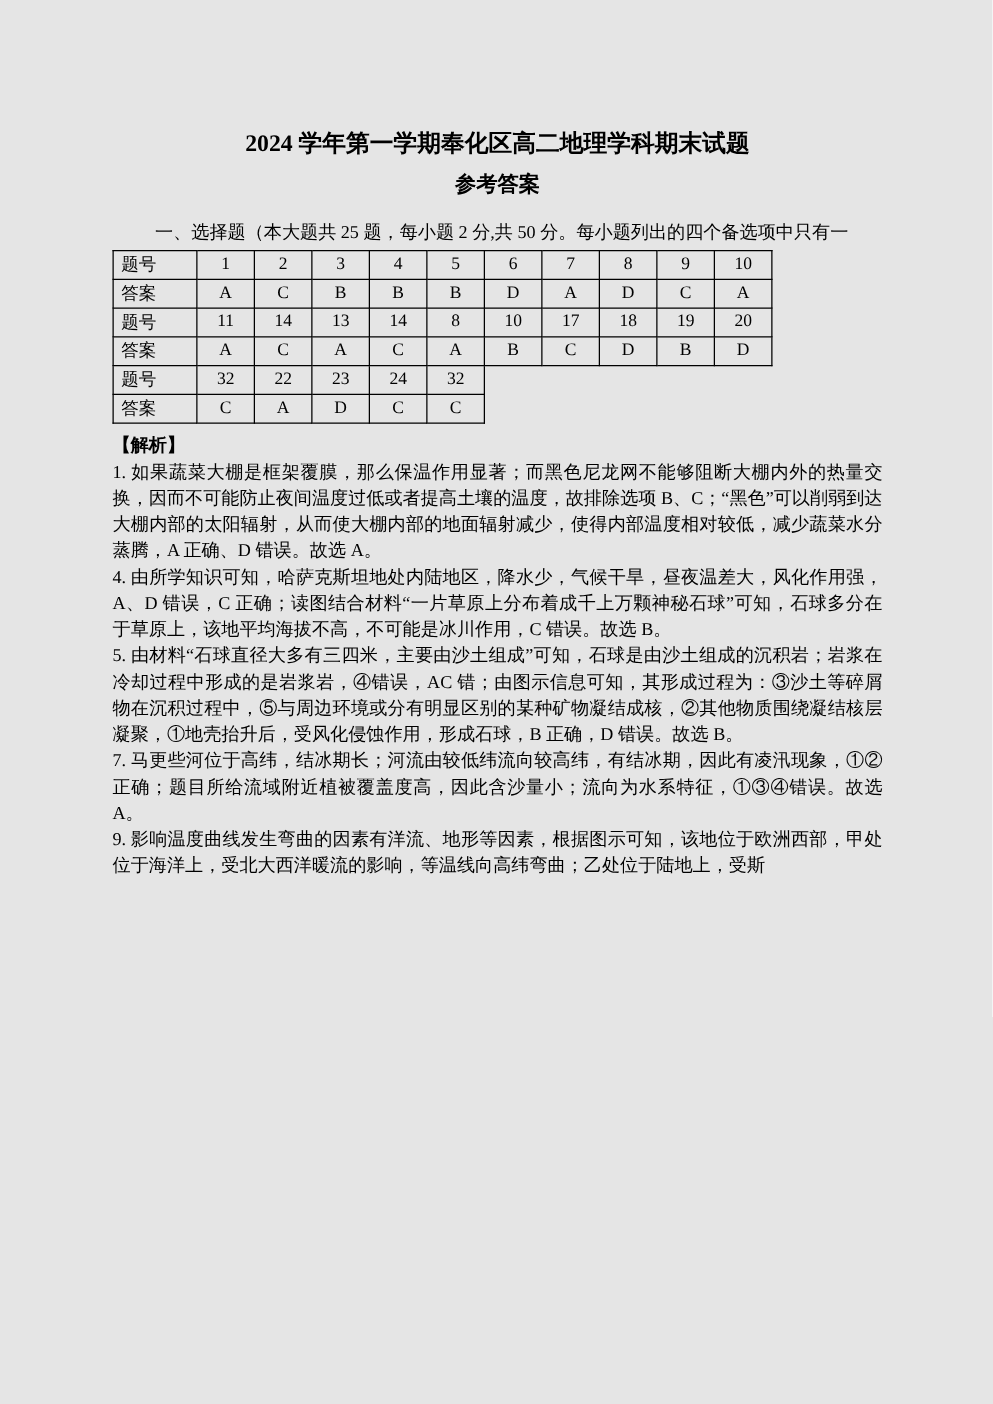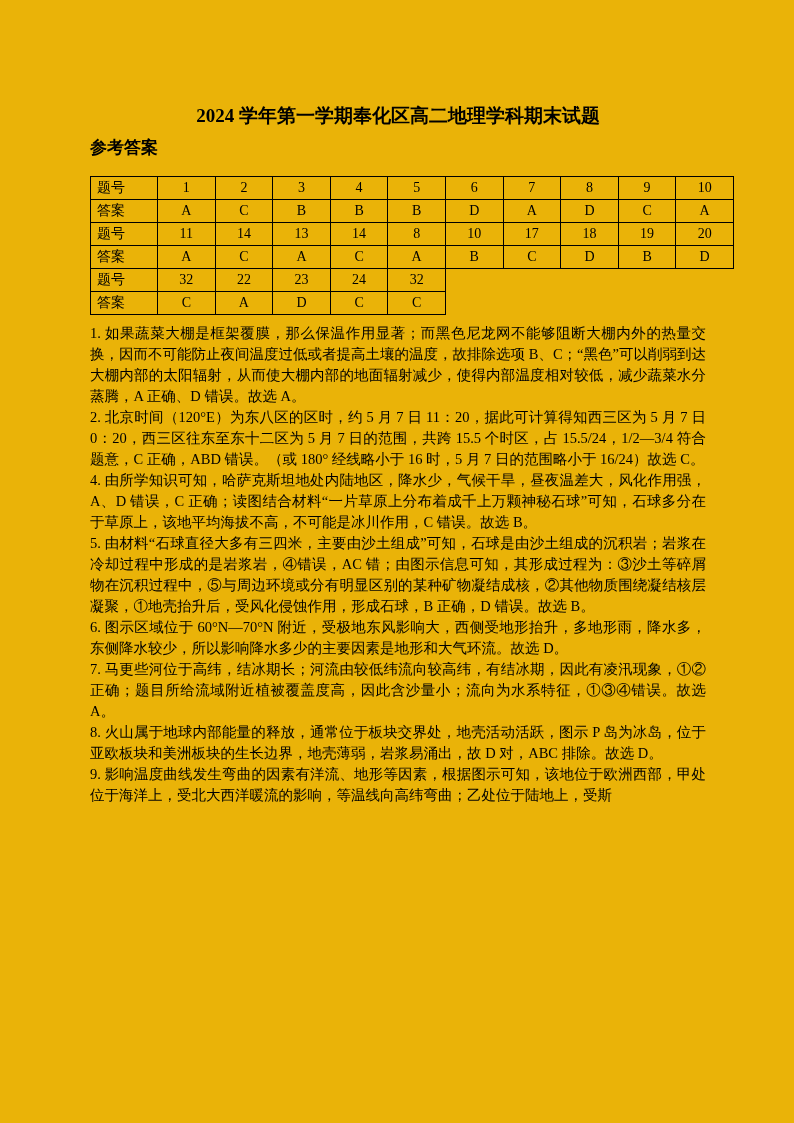--- a/index.html
+++ b/index.html
@@ -12,7 +12,7 @@
     width: 794px;
     height: 1123px;
     box-sizing: border-box;
-    background: #eab308;
+    background: #e5e5e5;
     color: #000000;
     font-family: "Liberation Serif", "DejaVu Serif", serif;
     padding: 104px 88px 30px 90px;

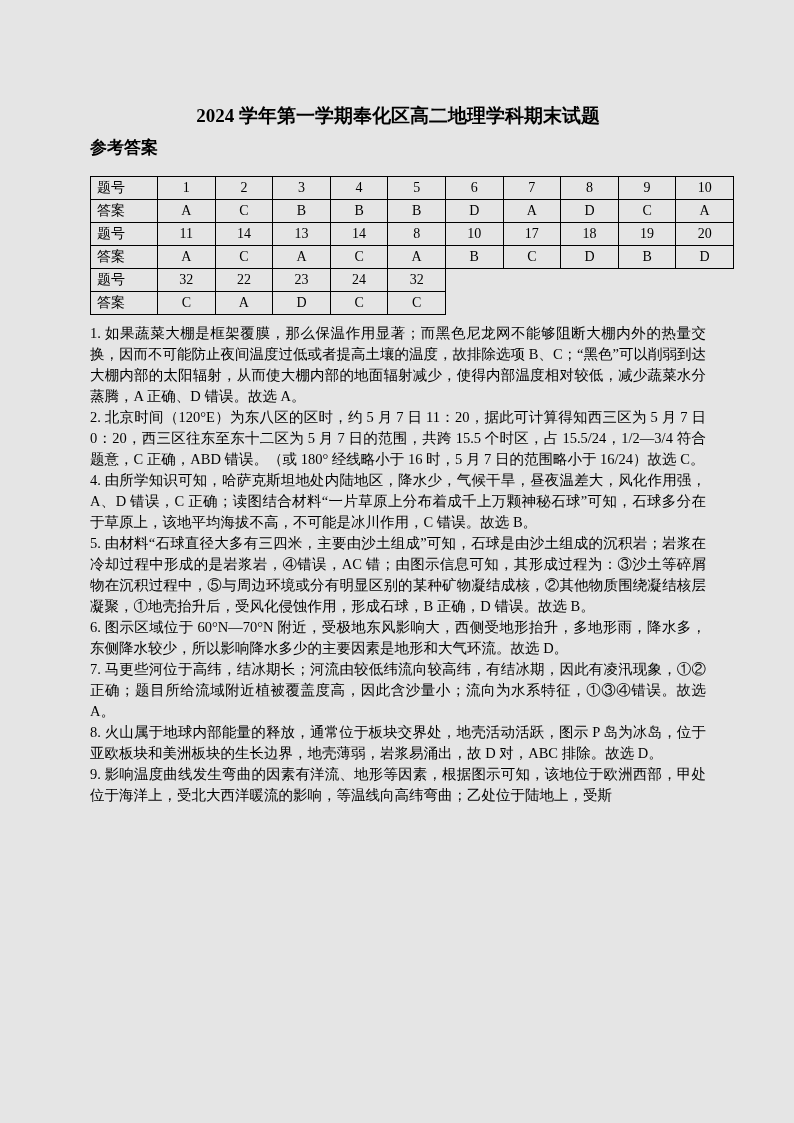--- a/index.html
+++ b/index.html
@@ -28,7 +28,7 @@
   .doc-subtitle {
     font-size: 17px;
     font-weight: bold;
-    text-align: left;
+    text-align: center;
     margin: 0 0 18px 0;
     line-height: 1.25;
   }

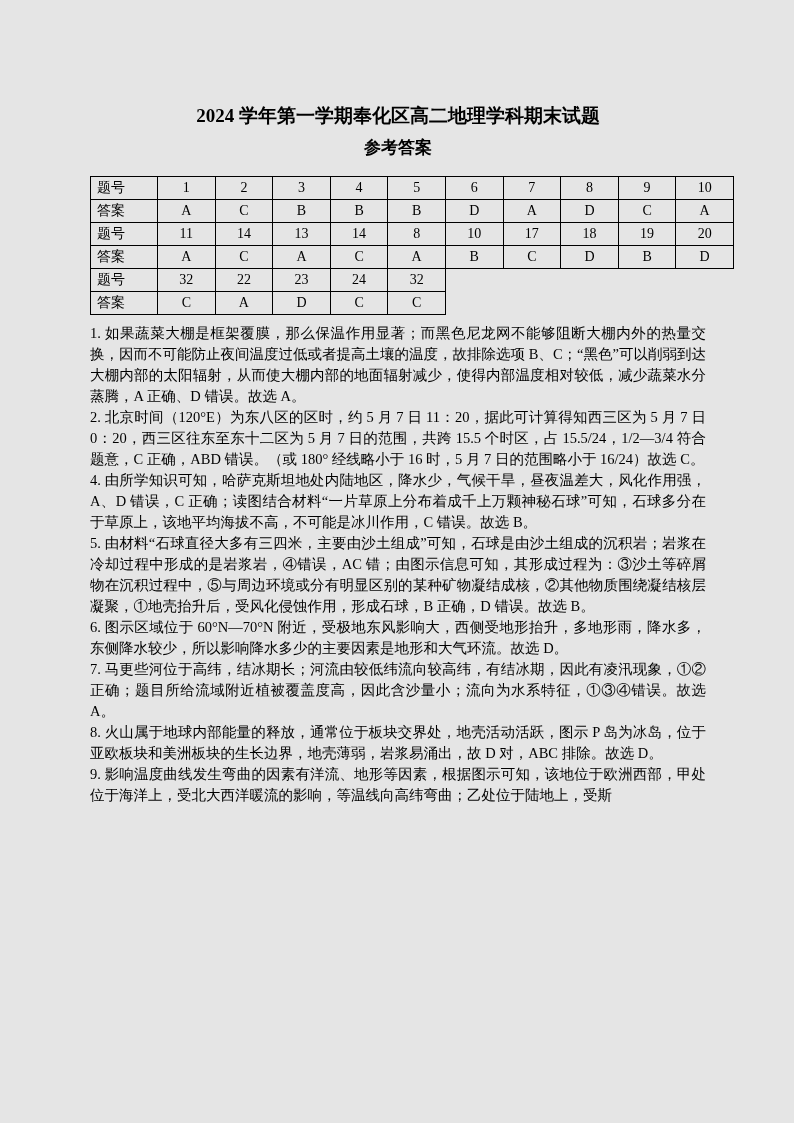--- a/index.html
+++ b/index.html
@@ -81,6 +81,7 @@
 
   <h2 class="doc-subtitle">参考答案</h2>
 
+  <p class="sec-line first">一、选择题（本大题共 25 题，每小题 2 分,共 50 分。每小题列出的四个备选项中只有一</p>
 
 
   <table class="answers">

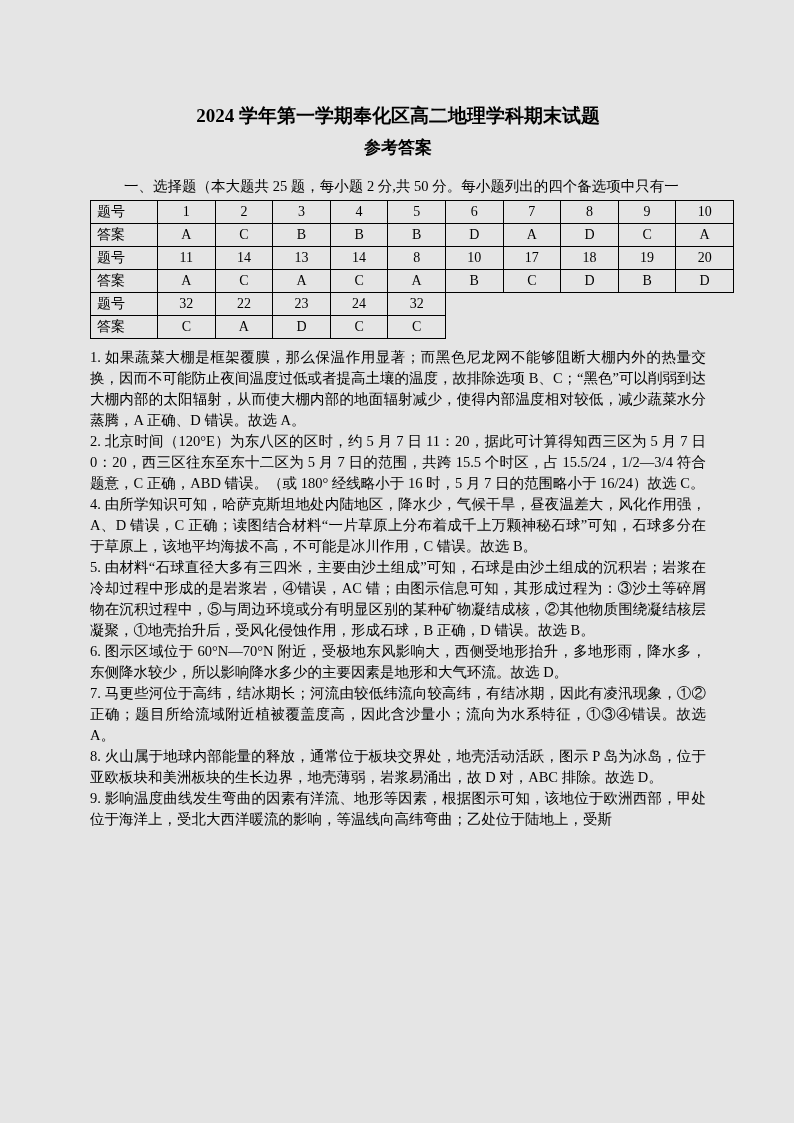--- a/index.html
+++ b/index.html
@@ -42,7 +42,7 @@
   table.answers {
     border-collapse: collapse;
     table-layout: fixed;
-    width: 644px;
+    width: 528px;
     margin: 3px 0 8px 0;
   }
   table.answers td {

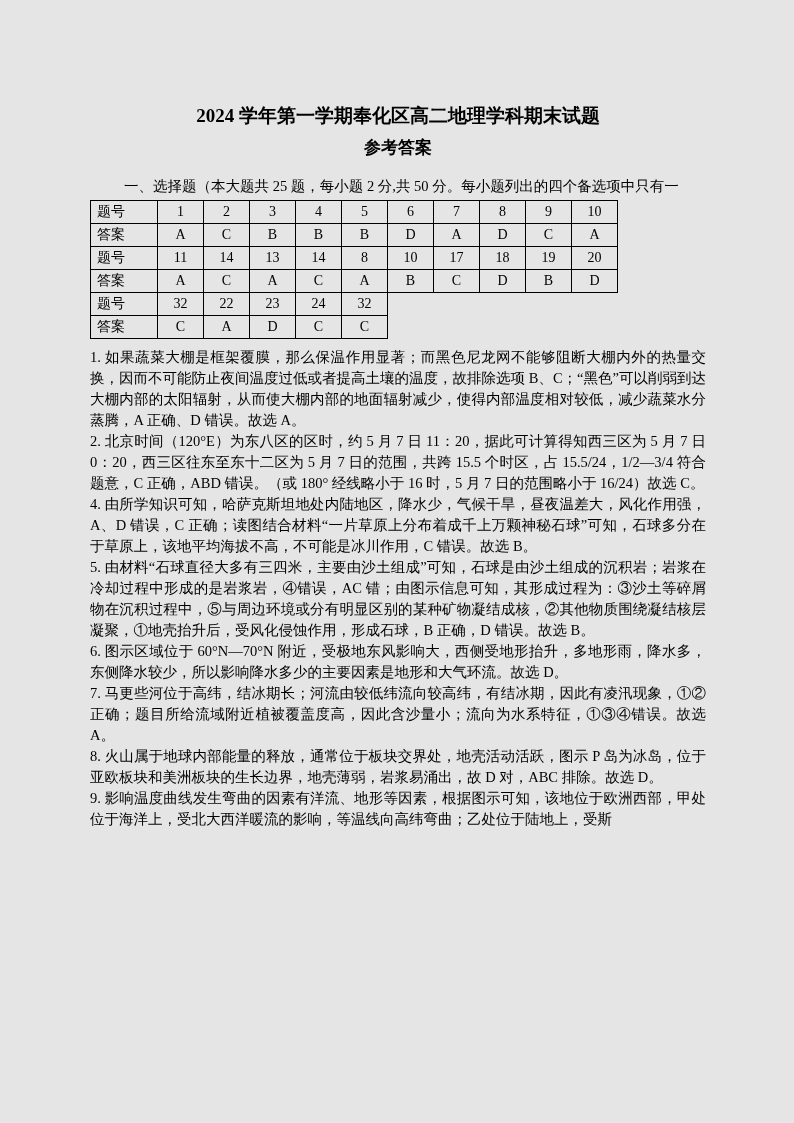--- a/index.html
+++ b/index.html
@@ -157,6 +157,7 @@
       </tbody>
   </table>
 
+  <p class="analysis-heading">【解析】</p>
 
   <div class="analysis">
       <p>1. 如果蔬菜大棚是框架覆膜，那么保温作用显著；而黑色尼龙网不能够阻断大棚内外的热量交换，因而不可能防止夜间温度过低或者提高土壤的温度，故排除选项 B、C；“黑色”可以削弱到达大棚内部的太阳辐射，从而使大棚内部的地面辐射减少，使得内部温度相对较低，减少蔬菜水分蒸腾，A 正确、D 错误。故选 A。</p>

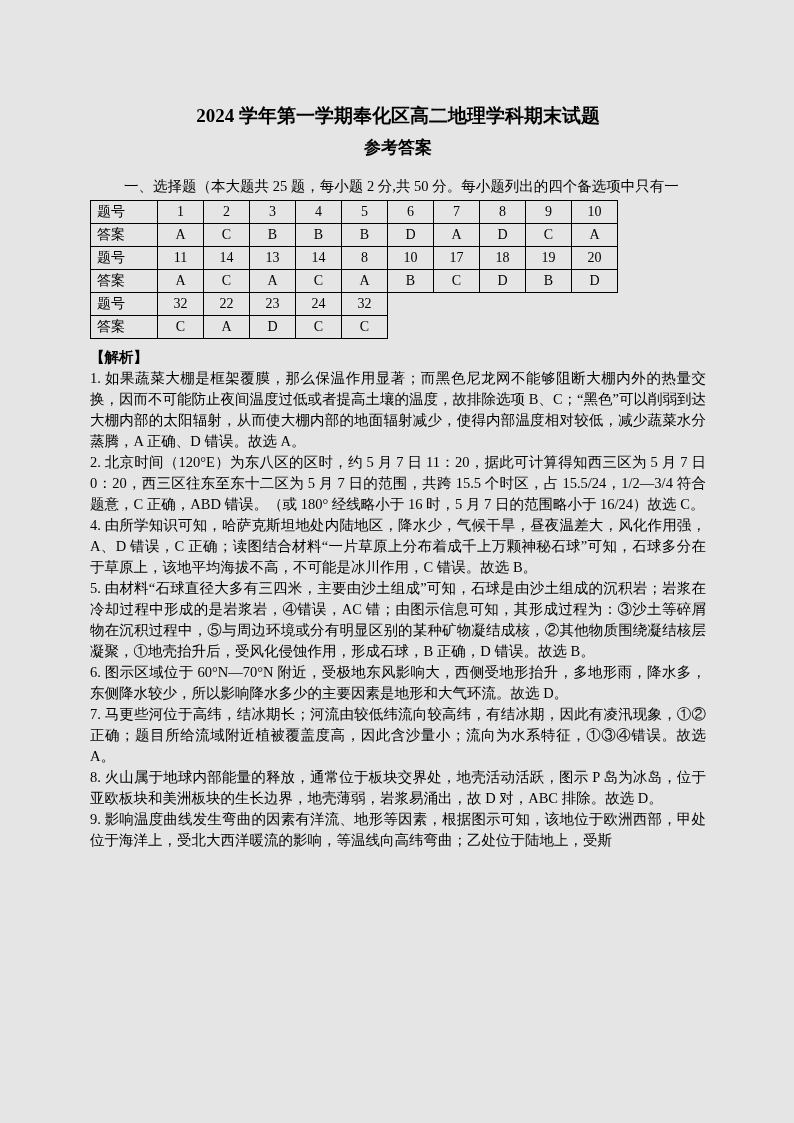--- a/index.html
+++ b/index.html
@@ -161,7 +161,6 @@
 
   <div class="analysis">
       <p>1. 如果蔬菜大棚是框架覆膜，那么保温作用显著；而黑色尼龙网不能够阻断大棚内外的热量交换，因而不可能防止夜间温度过低或者提高土壤的温度，故排除选项 B、C；“黑色”可以削弱到达大棚内部的太阳辐射，从而使大棚内部的地面辐射减少，使得内部温度相对较低，减少蔬菜水分蒸腾，A 正确、D 错误。故选 A。</p>
-      <p>2. 北京时间（120°E）为东八区的区时，约 5 月 7 日 11：20，据此可计算得知西三区为 5 月 7 日 0：20，西三区往东至东十二区为 5 月 7 日的范围，共跨 15.5 个时区，占 15.5/24，1/2—3/4 符合题意，C 正确，ABD 错误。（或 180° 经线略小于 16 时，5 月 7 日的范围略小于 16/24）故选 C。</p>
       <p>4. 由所学知识可知，哈萨克斯坦地处内陆地区，降水少，气候干旱，昼夜温差大，风化作用强，A、D 错误，C 正确；读图结合材料“一片草原上分布着成千上万颗神秘石球”可知，石球多分在于草原上，该地平均海拔不高，不可能是冰川作用，C 错误。故选 B。</p>
       <p>5. 由材料“石球直径大多有三四米，主要由沙土组成”可知，石球是由沙土组成的沉积岩；岩浆在冷却过程中形成的是岩浆岩，④错误，AC 错；由图示信息可知，其形成过程为：③沙土等碎屑物在沉积过程中，⑤与周边环境或分有明显区别的某种矿物凝结成核，②其他物质围绕凝结核层凝聚，①地壳抬升后，受风化侵蚀作用，形成石球，B 正确，D 错误。故选 B。</p>
       <p>6. 图示区域位于 60°N—70°N 附近，受极地东风影响大，西侧受地形抬升，多地形雨，降水多，东侧降水较少，所以影响降水多少的主要因素是地形和大气环流。故选 D。</p>

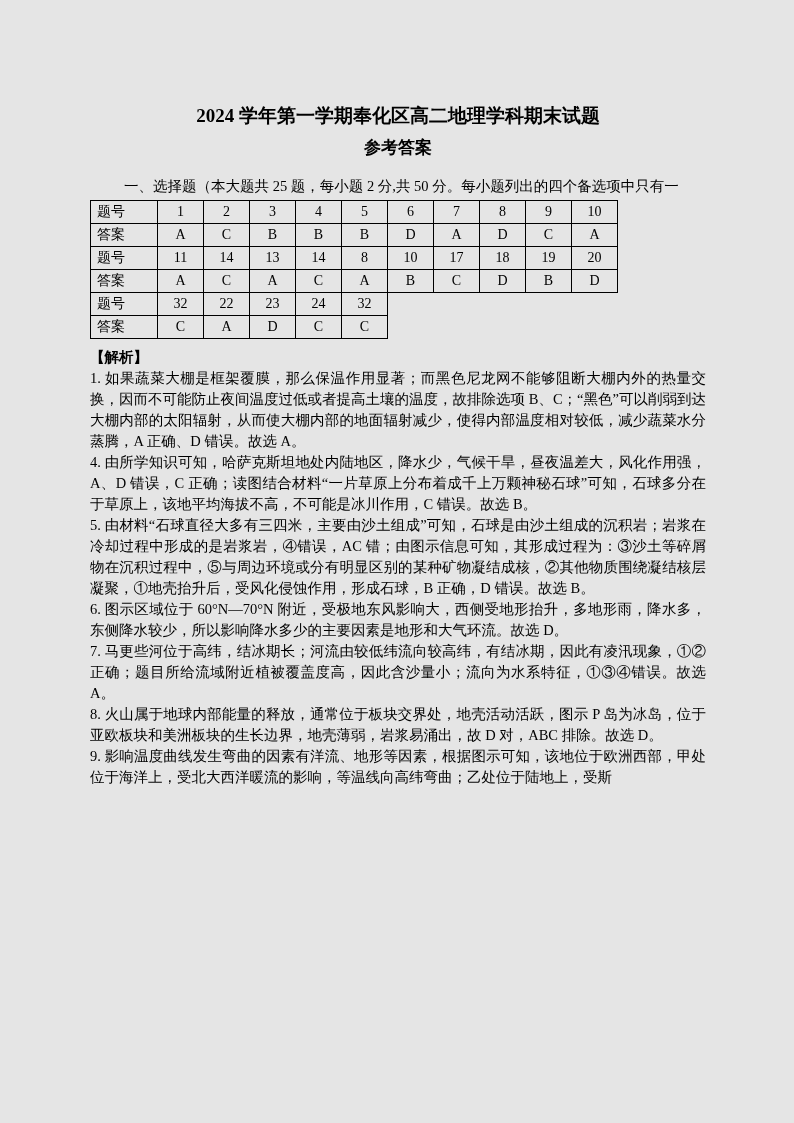--- a/index.html
+++ b/index.html
@@ -163,7 +163,6 @@
       <p>1. 如果蔬菜大棚是框架覆膜，那么保温作用显著；而黑色尼龙网不能够阻断大棚内外的热量交换，因而不可能防止夜间温度过低或者提高土壤的温度，故排除选项 B、C；“黑色”可以削弱到达大棚内部的太阳辐射，从而使大棚内部的地面辐射减少，使得内部温度相对较低，减少蔬菜水分蒸腾，A 正确、D 错误。故选 A。</p>
       <p>4. 由所学知识可知，哈萨克斯坦地处内陆地区，降水少，气候干旱，昼夜温差大，风化作用强，A、D 错误，C 正确；读图结合材料“一片草原上分布着成千上万颗神秘石球”可知，石球多分在于草原上，该地平均海拔不高，不可能是冰川作用，C 错误。故选 B。</p>
       <p>5. 由材料“石球直径大多有三四米，主要由沙土组成”可知，石球是由沙土组成的沉积岩；岩浆在冷却过程中形成的是岩浆岩，④错误，AC 错；由图示信息可知，其形成过程为：③沙土等碎屑物在沉积过程中，⑤与周边环境或分有明显区别的某种矿物凝结成核，②其他物质围绕凝结核层凝聚，①地壳抬升后，受风化侵蚀作用，形成石球，B 正确，D 错误。故选 B。</p>
-      <p>6. 图示区域位于 60°N—70°N 附近，受极地东风影响大，西侧受地形抬升，多地形雨，降水多，东侧降水较少，所以影响降水多少的主要因素是地形和大气环流。故选 D。</p>
       <p>7. 马更些河位于高纬，结冰期长；河流由较低纬流向较高纬，有结冰期，因此有凌汛现象，①②正确；题目所给流域附近植被覆盖度高，因此含沙量小；流向为水系特征，①③④错误。故选 A。</p>
       <p>8. 火山属于地球内部能量的释放，通常位于板块交界处，地壳活动活跃，图示 P 岛为冰岛，位于亚欧板块和美洲板块的生长边界，地壳薄弱，岩浆易涌出，故 D 对，ABC 排除。故选 D。</p>
       <p>9. 影响温度曲线发生弯曲的因素有洋流、地形等因素，根据图示可知，该地位于欧洲西部，甲处位于海洋上，受北大西洋暖流的影响，等温线向高纬弯曲；乙处位于陆地上，受斯</p>

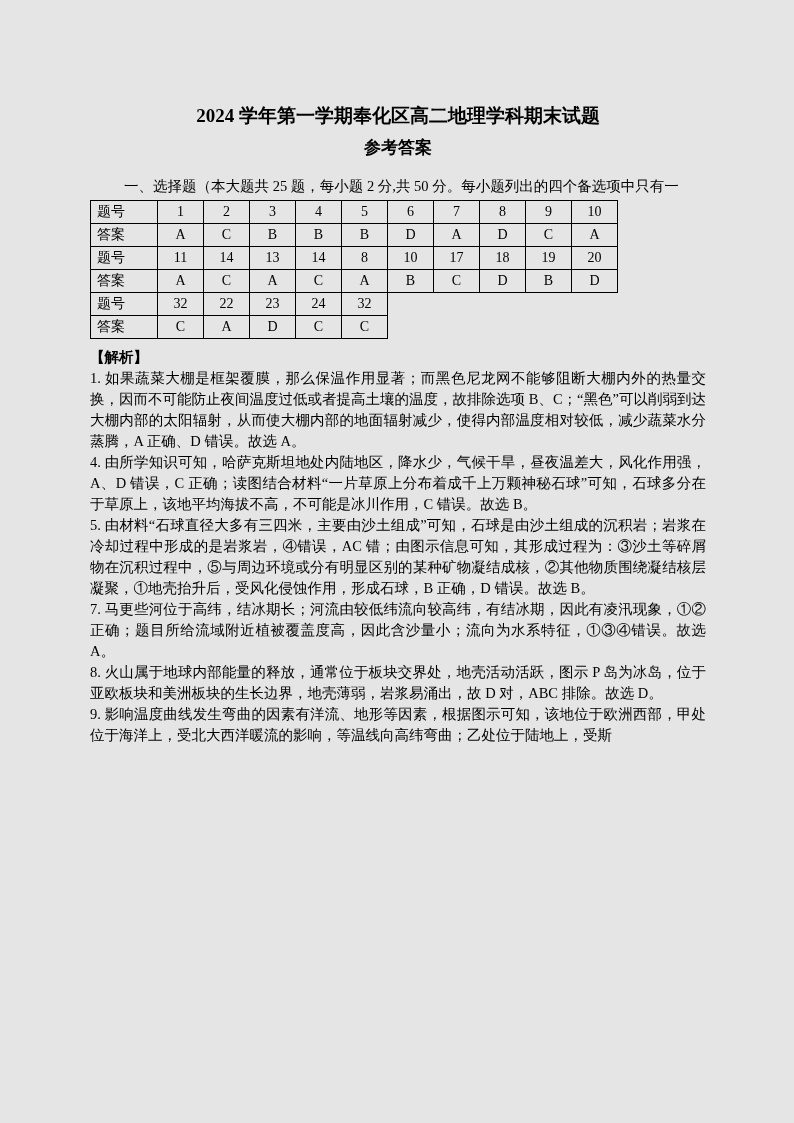--- a/index.html
+++ b/index.html
@@ -164,7 +164,6 @@
       <p>4. 由所学知识可知，哈萨克斯坦地处内陆地区，降水少，气候干旱，昼夜温差大，风化作用强，A、D 错误，C 正确；读图结合材料“一片草原上分布着成千上万颗神秘石球”可知，石球多分在于草原上，该地平均海拔不高，不可能是冰川作用，C 错误。故选 B。</p>
       <p>5. 由材料“石球直径大多有三四米，主要由沙土组成”可知，石球是由沙土组成的沉积岩；岩浆在冷却过程中形成的是岩浆岩，④错误，AC 错；由图示信息可知，其形成过程为：③沙土等碎屑物在沉积过程中，⑤与周边环境或分有明显区别的某种矿物凝结成核，②其他物质围绕凝结核层凝聚，①地壳抬升后，受风化侵蚀作用，形成石球，B 正确，D 错误。故选 B。</p>
       <p>7. 马更些河位于高纬，结冰期长；河流由较低纬流向较高纬，有结冰期，因此有凌汛现象，①②正确；题目所给流域附近植被覆盖度高，因此含沙量小；流向为水系特征，①③④错误。故选 A。</p>
-      <p>8. 火山属于地球内部能量的释放，通常位于板块交界处，地壳活动活跃，图示 P 岛为冰岛，位于亚欧板块和美洲板块的生长边界，地壳薄弱，岩浆易涌出，故 D 对，ABC 排除。故选 D。</p>
       <p>9. 影响温度曲线发生弯曲的因素有洋流、地形等因素，根据图示可知，该地位于欧洲西部，甲处位于海洋上，受北大西洋暖流的影响，等温线向高纬弯曲；乙处位于陆地上，受斯</p>
     </div>
 

